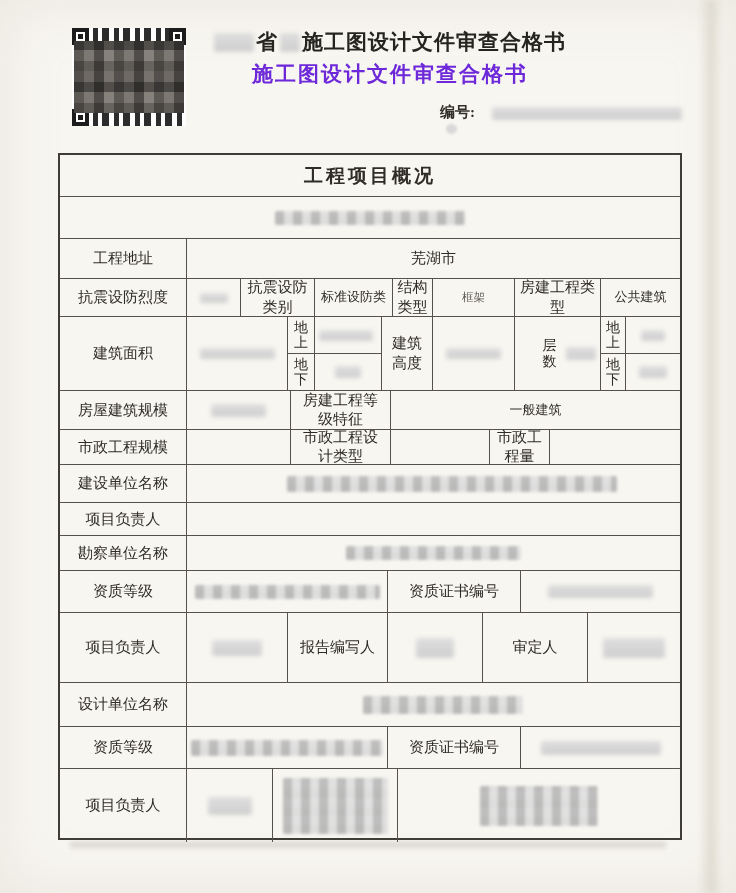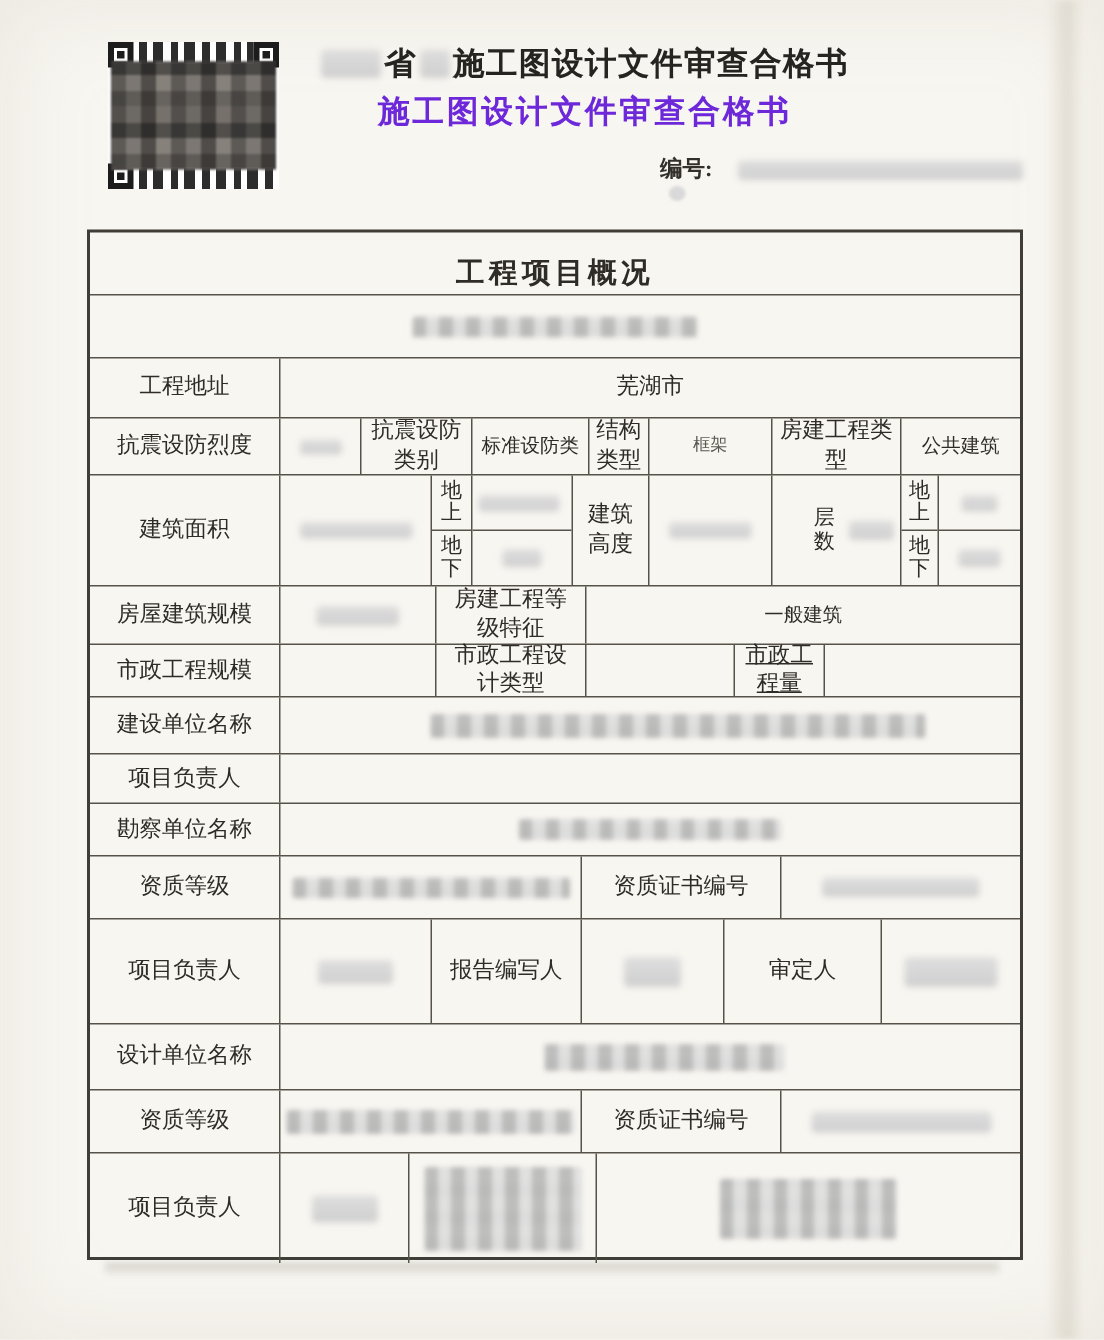--- a/index.html
+++ b/index.html
@@ -97,7 +97,7 @@
 
 <div class="tbl">
 
-  <div class="r" style="height:41px;align-items:flex-end;">
+  <div class="r" style="height:41px;">
     <div class="c tbl-title" style="flex:1;">工程项目概况</div>
   </div>
 

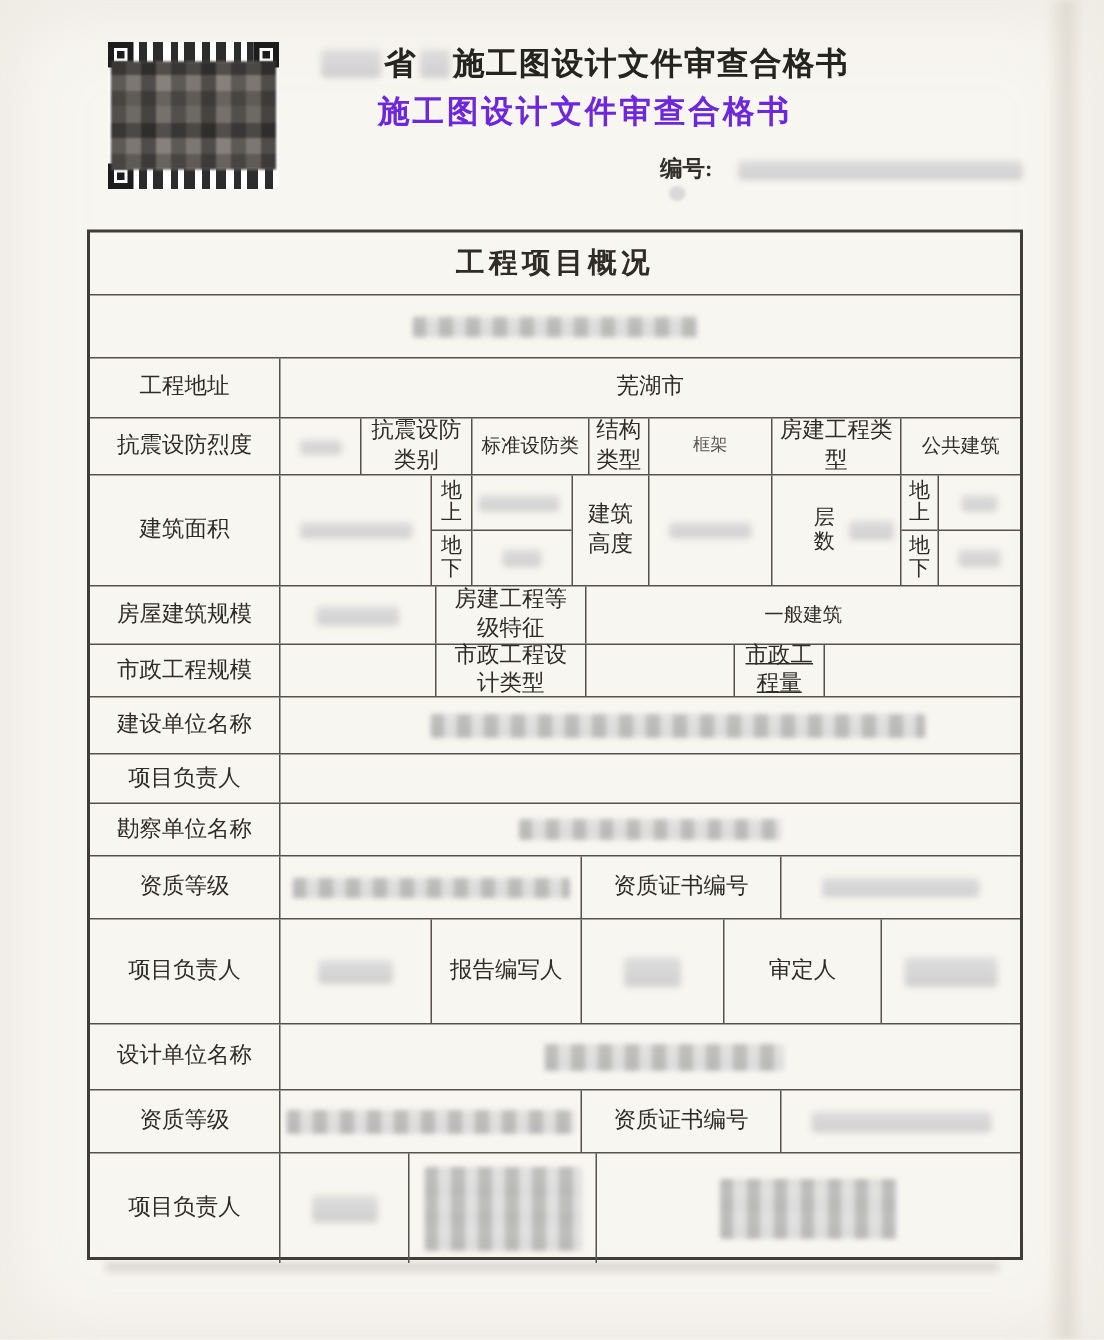--- a/index.html
+++ b/index.html
@@ -199,7 +199,7 @@
       </div>
     <div class="c" style="flex:0 0 99px;"></div>
     <div class="c" style="flex:0 0 60px;">
-        <span class="wrap" style="width:50px;text-decoration:underline;">市政工程量</span>
+        <span class="wrap" style="width:50px;">市政工程量</span>
       </div>
     <div class="c" style="flex:1;"></div>
   </div>

